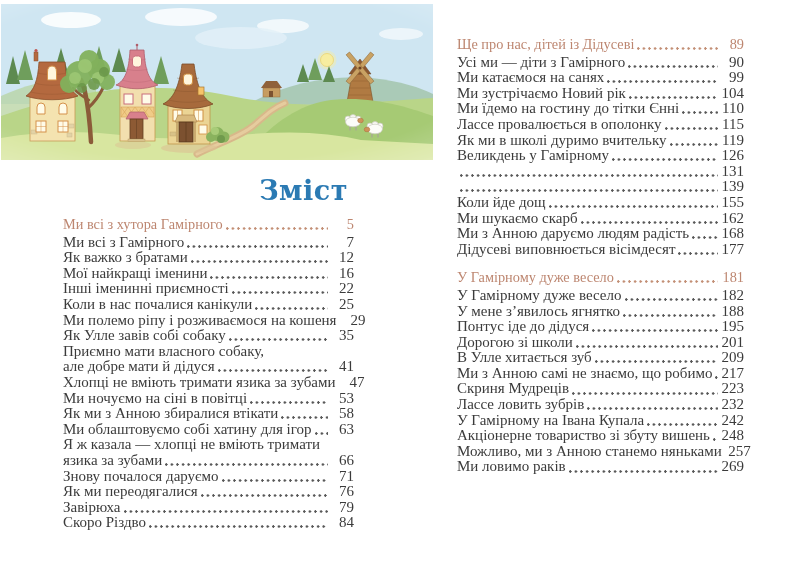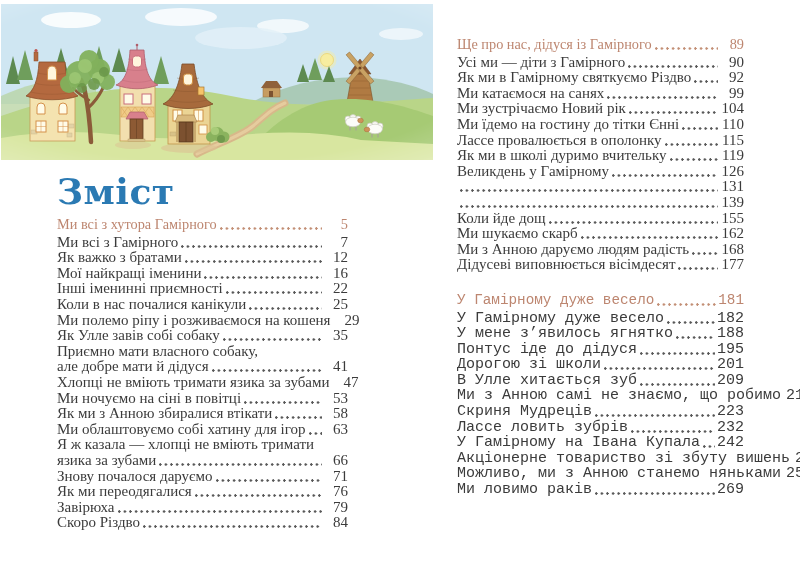--- a/index.html
+++ b/index.html
@@ -325,7 +325,7 @@
 <div id="right-toc" class="toc-col">
     <div class="toc-section">
       <div class="toc-row toc-heading-row">
-        <span class="toc-text">Ще про нас, дідуся із Гамірного</span>
+        <span class="toc-text">Ще про нас, дітей із Дідусеві</span>
         <span class="toc-dots accent"></span>
         <span class="toc-page">89</span>
       </div>

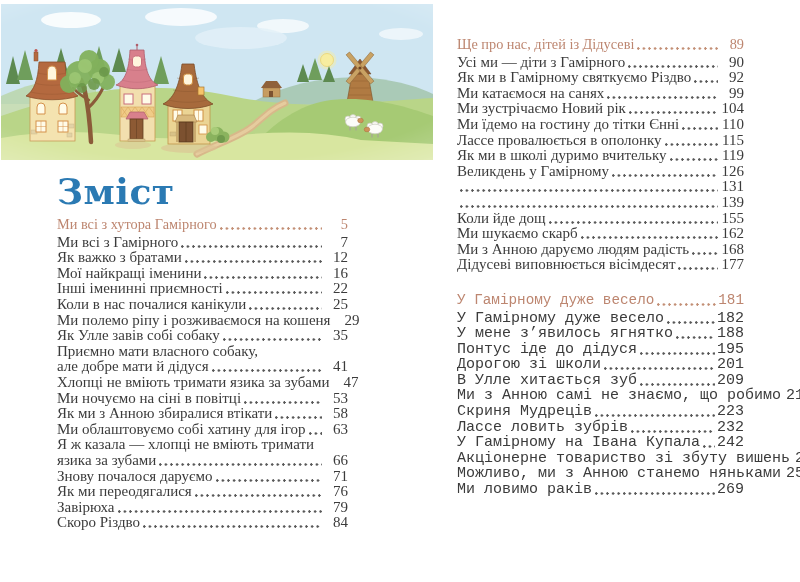--- a/index.html
+++ b/index.html
@@ -335,11 +335,6 @@
         <span class="toc-page">90</span>
       </div>
       <div class="toc-row">
-        <span class="toc-text">Як ми в Гамірному святкуємо Різдво</span>
-        <span class="toc-dots"></span>
-        <span class="toc-page">92</span>
-      </div>
-      <div class="toc-row">
         <span class="toc-text">Ми катаємося на санях</span>
         <span class="toc-dots"></span>
         <span class="toc-page">99</span>

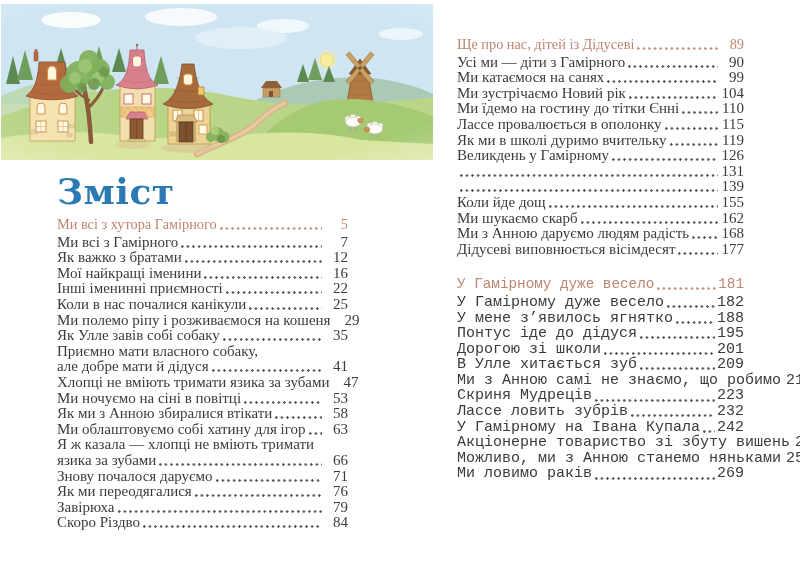--- a/index.html
+++ b/index.html
@@ -19,9 +19,9 @@
   
   .contents-title{
     position:absolute;left:57px;top:176px;width:291px;
-    text-align:left;
+    text-align:right;
     font-family:"DejaVu Serif","Liberation Serif",serif;
-    font-weight:700;font-size:36px;line-height:30px;
+    font-weight:700;font-size:27px;line-height:30px;
     color:#2b7ab3;letter-spacing:.5px;
   }
   

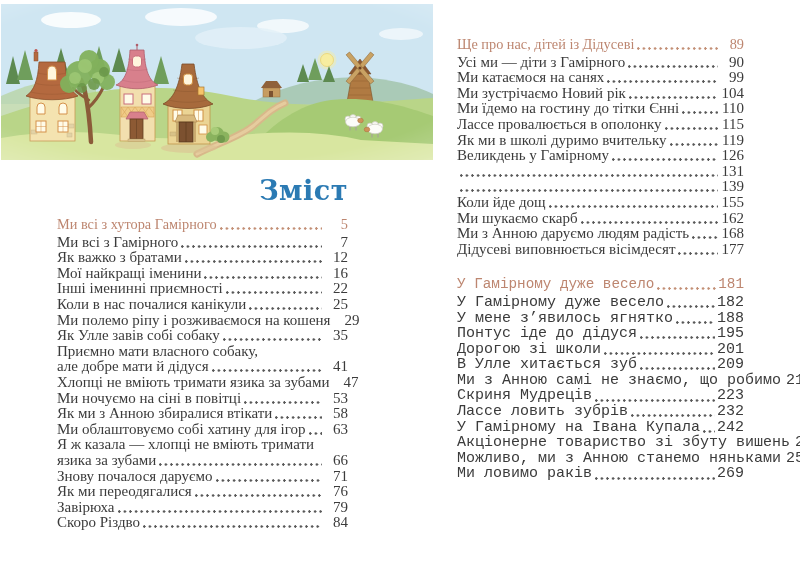--- a/index.html
+++ b/index.html
@@ -26,7 +26,7 @@
   }
   
   .toc-col{position:absolute;width:291px;}
-  #left-toc{left:57px;top:217px;}
+  #left-toc{left:63px;top:217px;}
   #right-toc{left:457px;top:37px;width:287px;}
   .toc-section + .toc-section{margin-top:20px;font-family:Liberation Mono, monospace;}
   .toc-row{display:flex;align-items:flex-end;line-height:15.6px;font-size:15px;}

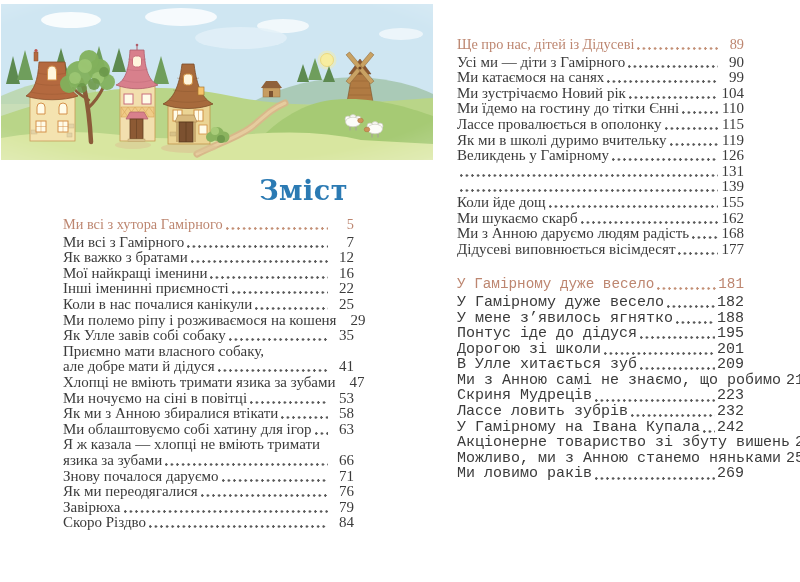--- a/index.html
+++ b/index.html
@@ -28,7 +28,7 @@
   .toc-col{position:absolute;width:291px;}
   #left-toc{left:63px;top:217px;}
   #right-toc{left:457px;top:37px;width:287px;}
-  .toc-section + .toc-section{margin-top:20px;font-family:Liberation Mono, monospace;}
+  .toc-section + .toc-section{margin-top:13px;}
   .toc-row{display:flex;align-items:flex-end;line-height:15.6px;font-size:15px;}
   .toc-text{white-space:nowrap;}
   .toc-heading-row{color:#bd8670;font-size:14.3px;margin-bottom:2px;}

